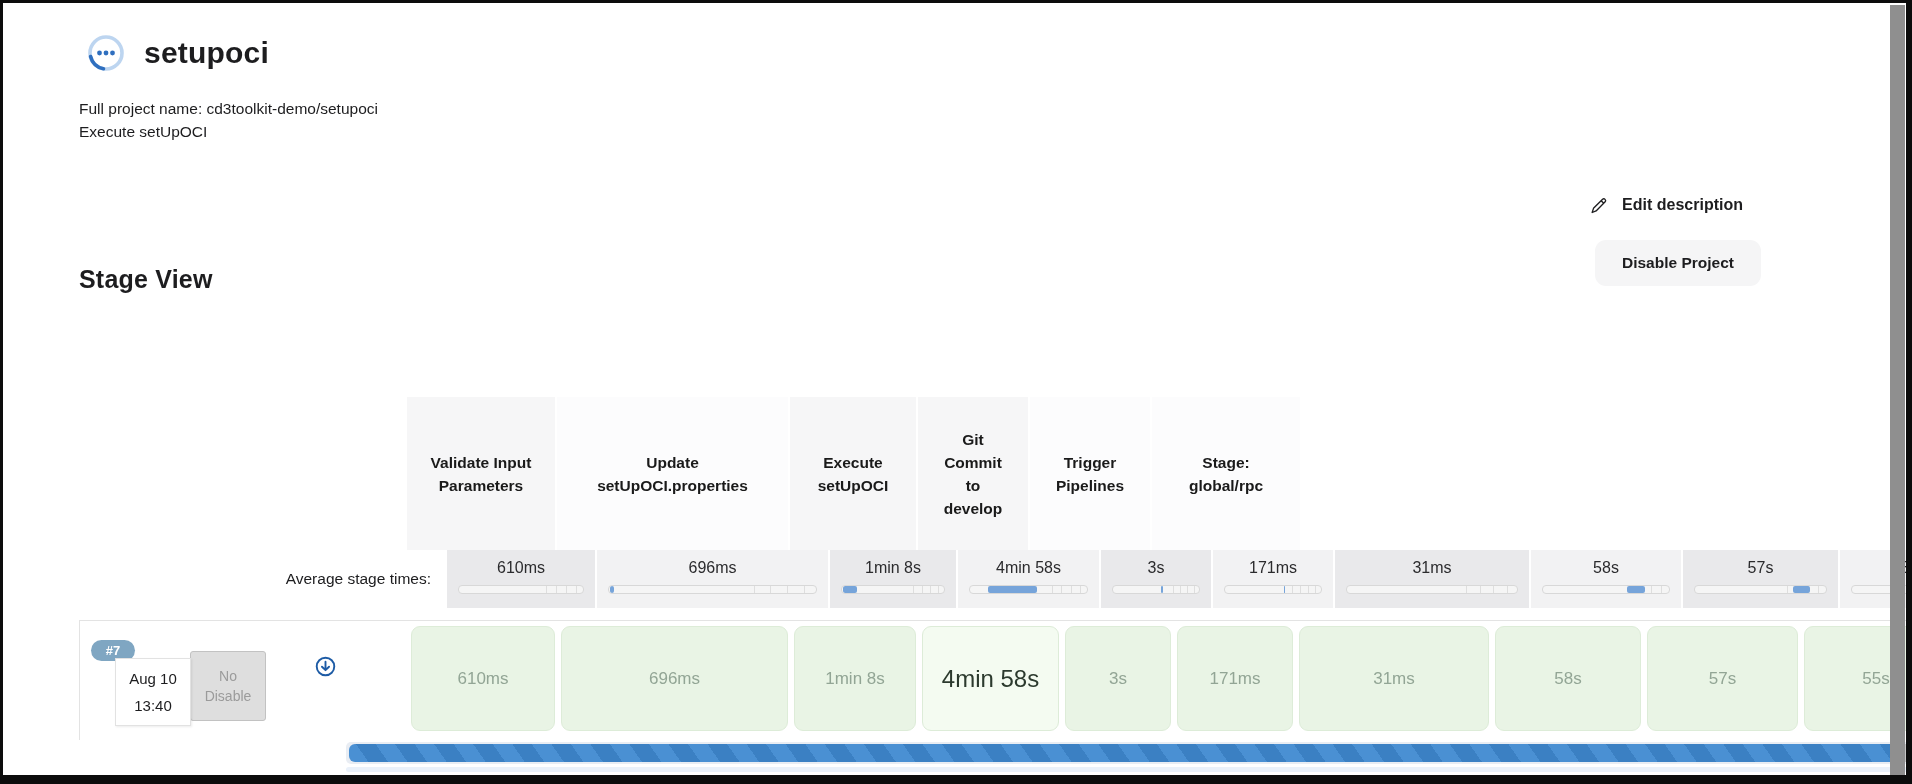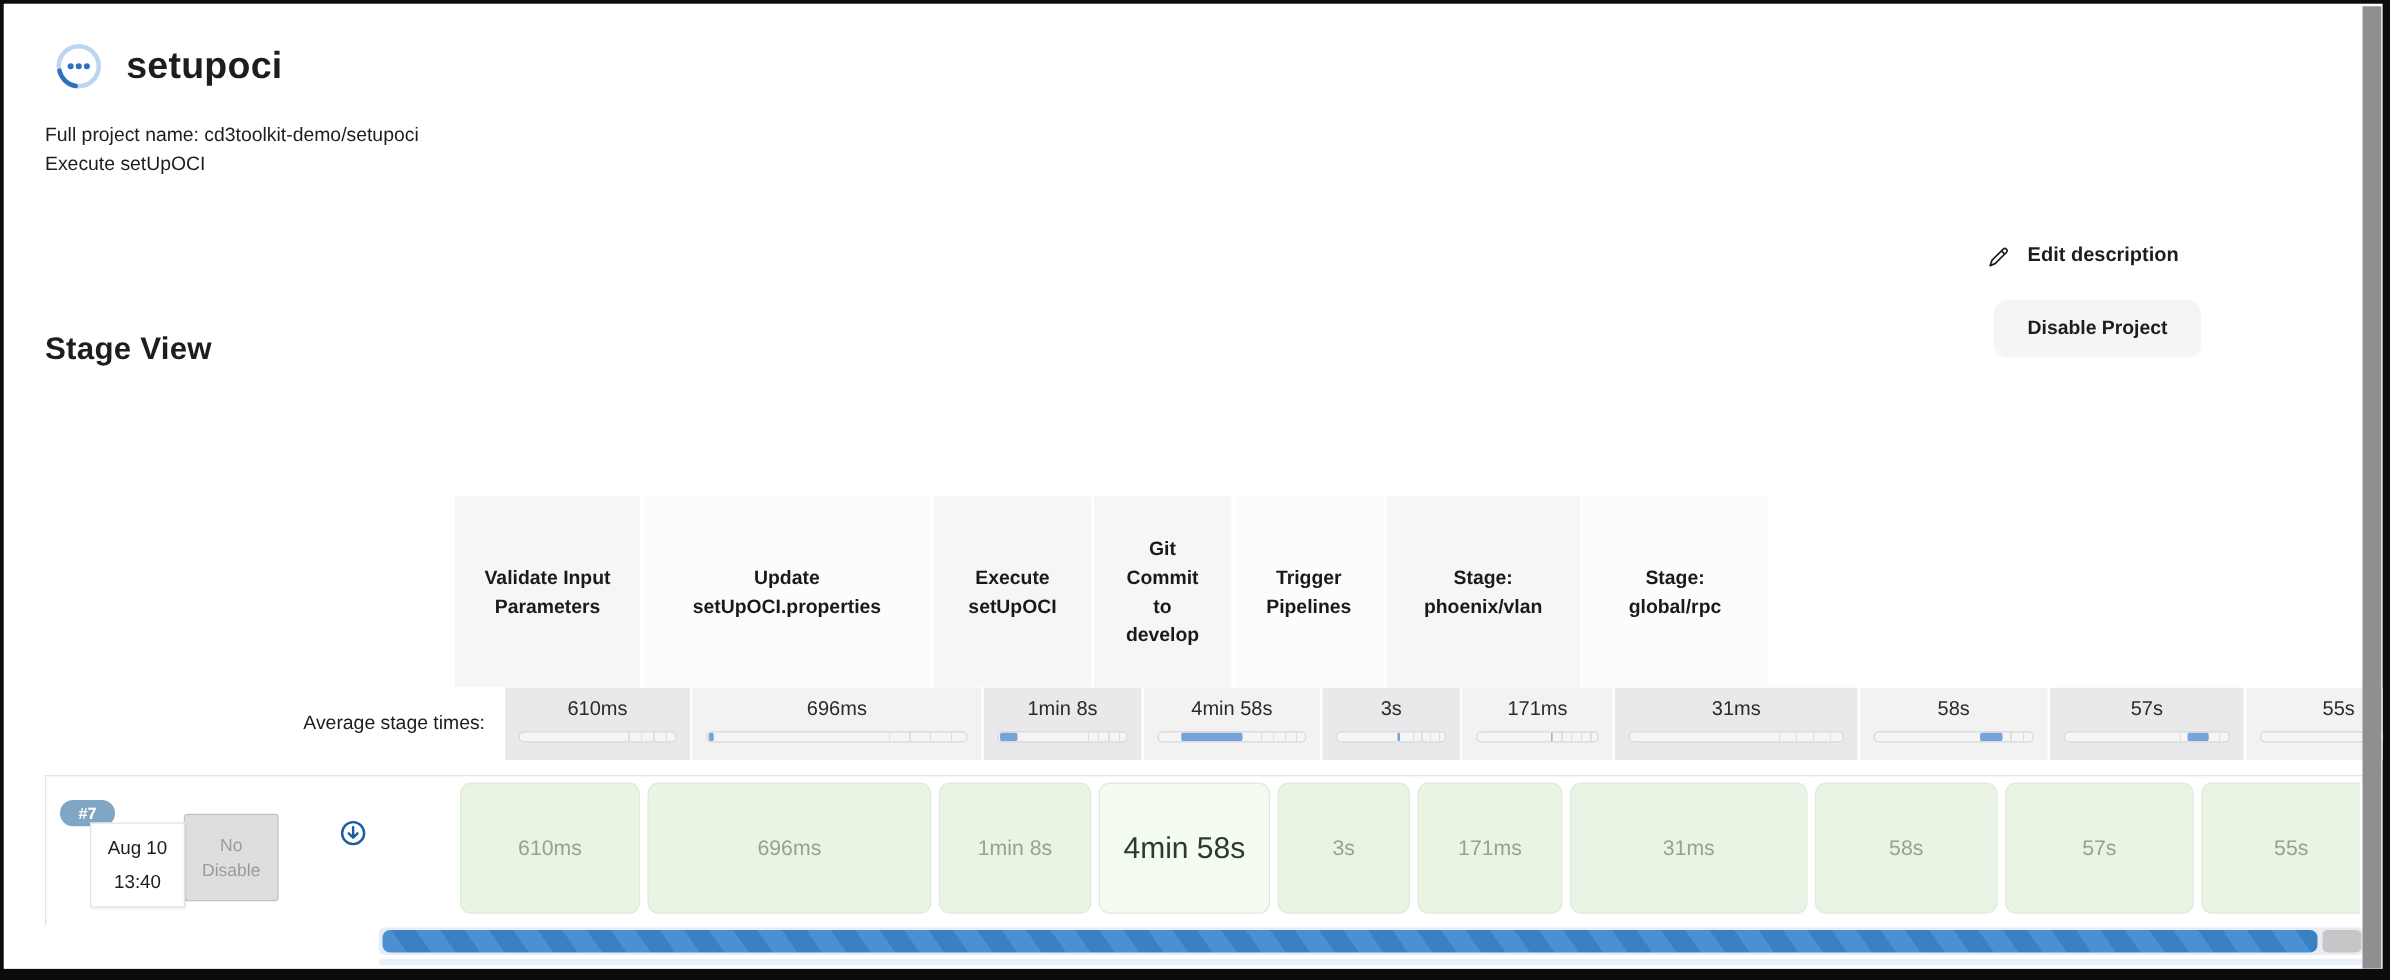--- a/index.html
+++ b/index.html
@@ -8,7 +8,7 @@
   .frame {
     position: relative; width: 1912px; height: 784px;
     border: 3px solid #0c0c0c; border-right-width: 6px; border-bottom-width: 9px;
-    background: #ffffff; overflow: hidden;
+    background: #ffffff; overflow: hidden; padding-left: 43px;
   }
   .page { position: relative; width: 100%; height: 100%; background: #fff; }
 

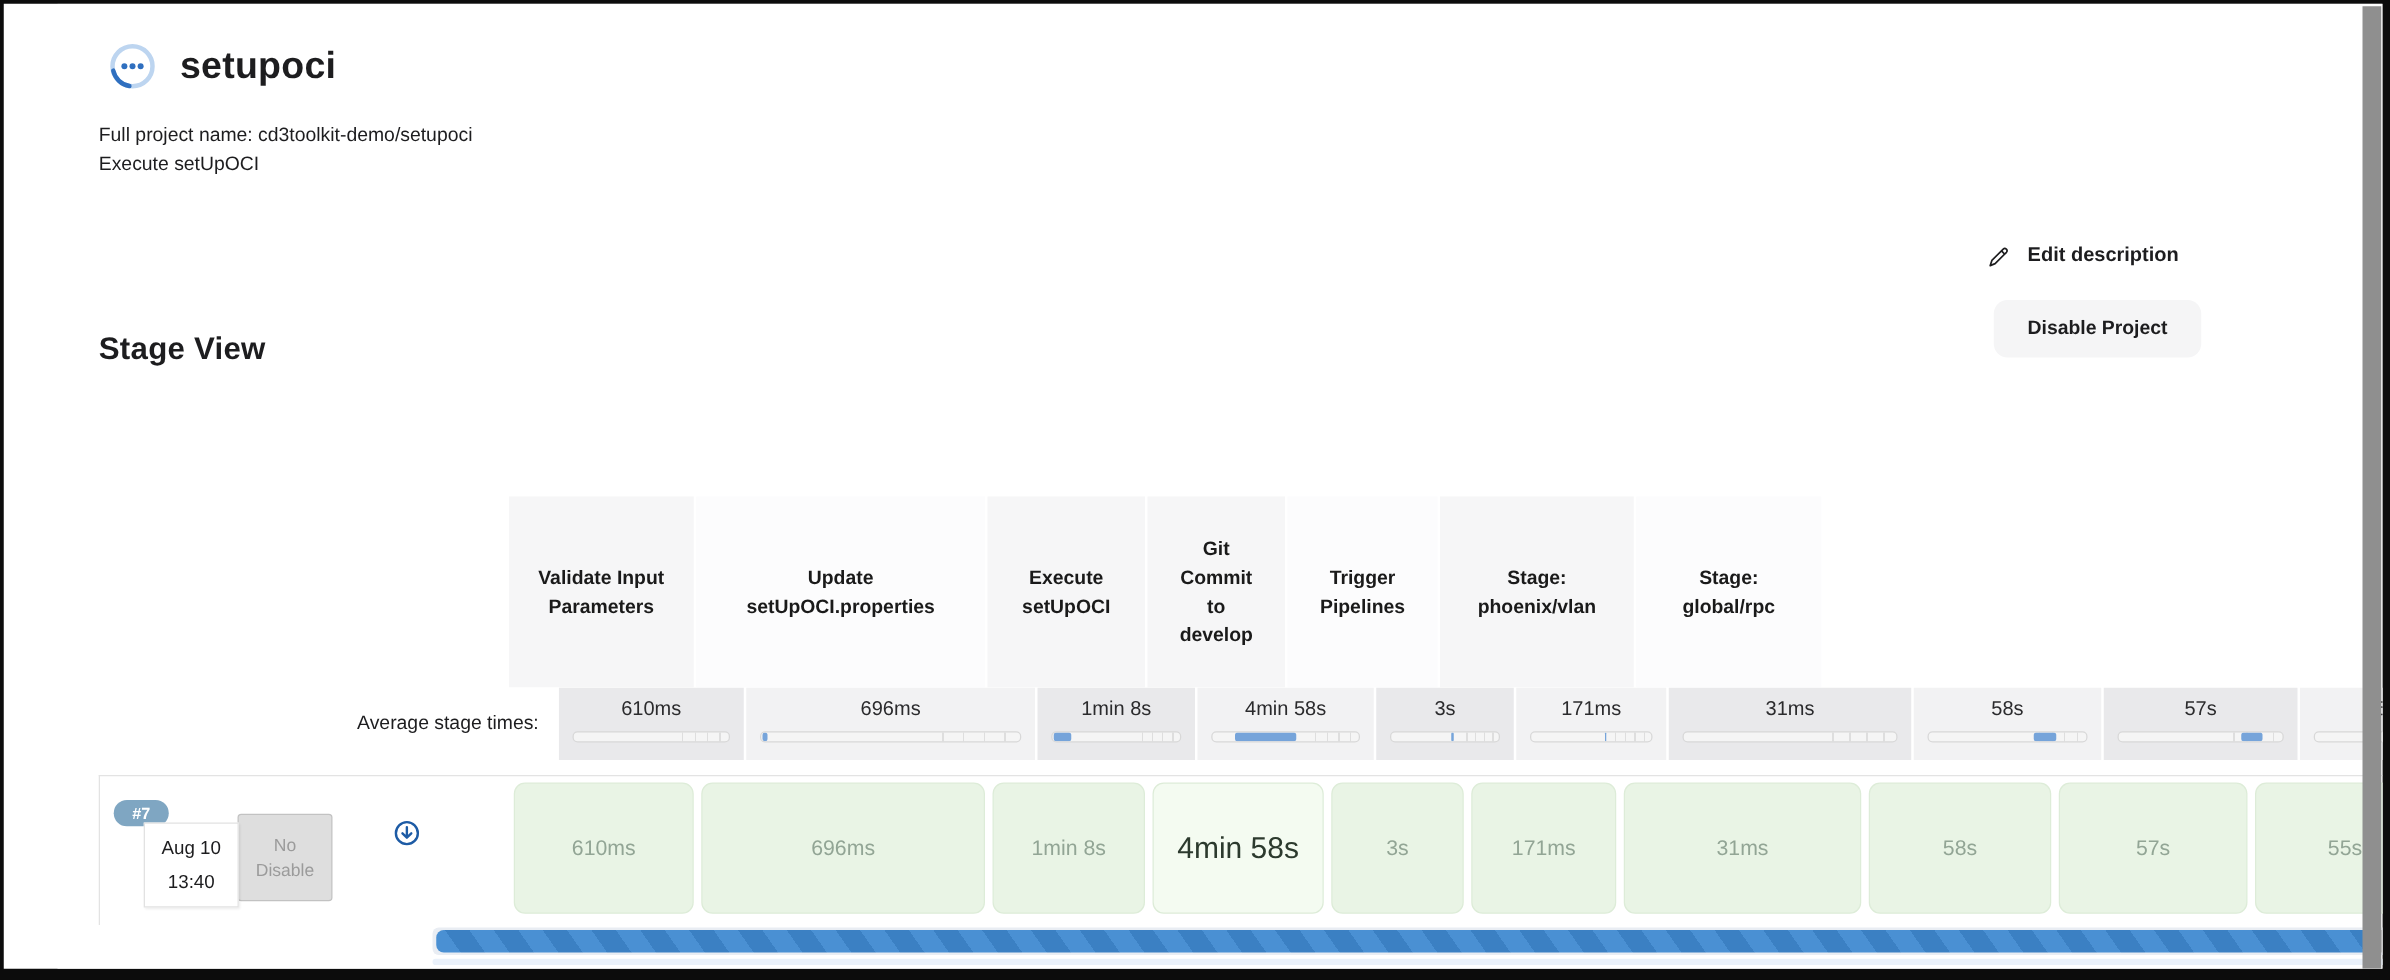--- a/index.html
+++ b/index.html
@@ -177,9 +177,6 @@
             </div>
             <div class="hcell even" style="width: 120px;">
               <span style="max-width: 90px;">Trigger Pipelines</span>
-            </div>
-            <div class="hcell odd" style="width: 155px;">
-              <span style="max-width: 120px;">Stage: phoenix/vlan</span>
             </div>
             <div class="hcell even" style="width: 148px;">
               <span style="max-width: 100px;">Stage: global/rpc</span>

